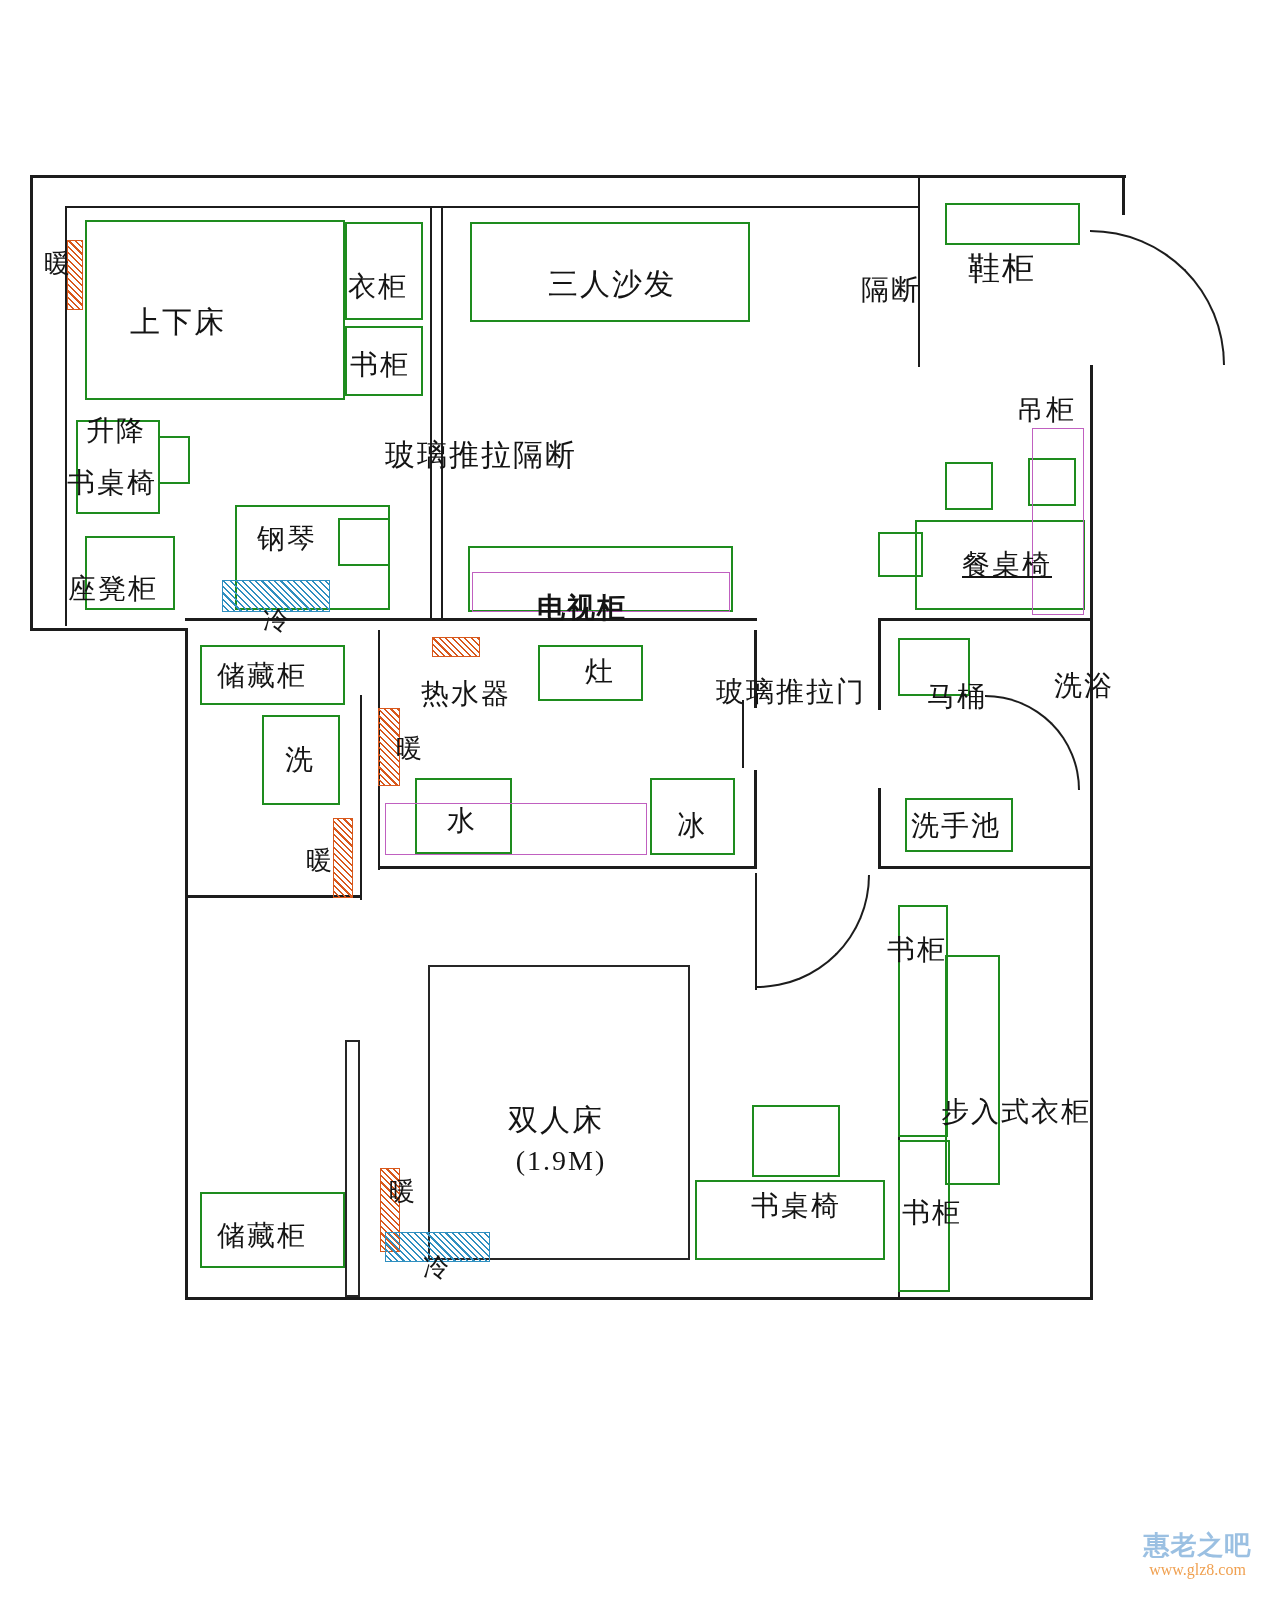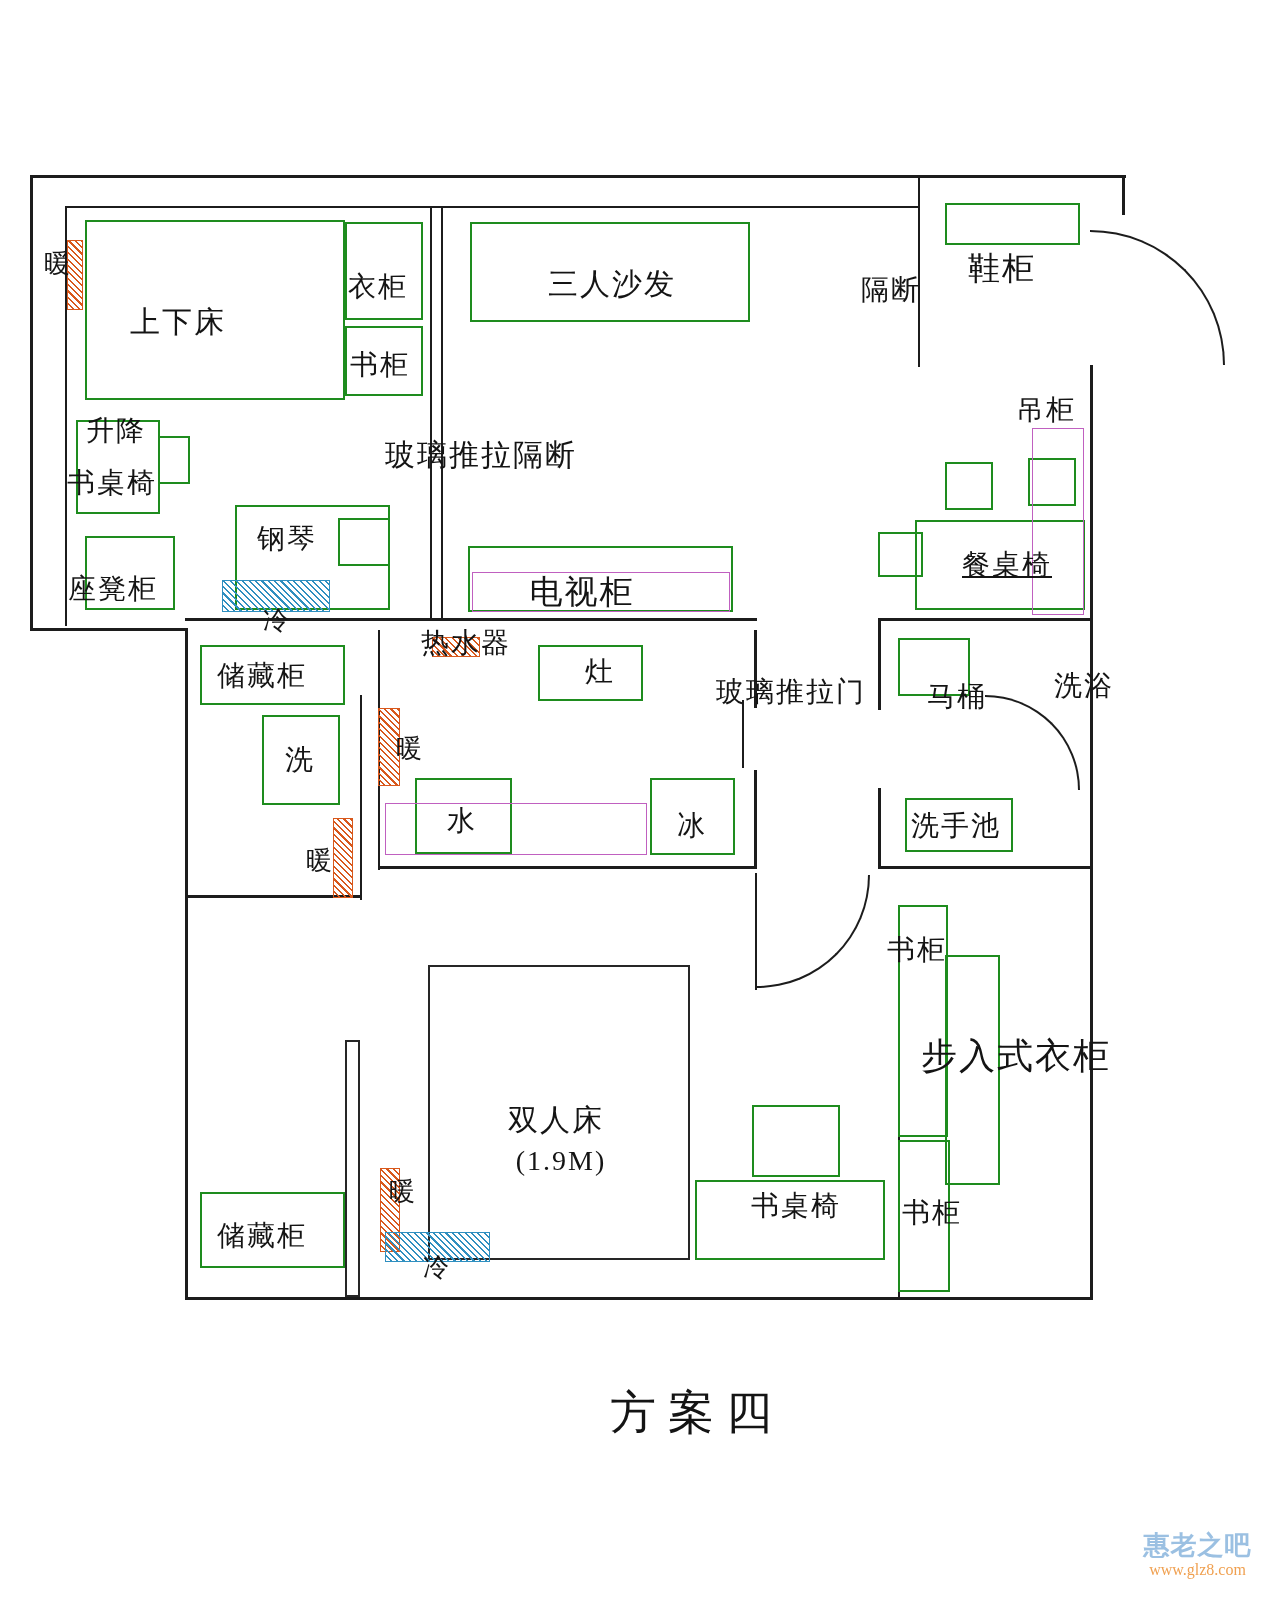--- a/index.html
+++ b/index.html
@@ -148,7 +148,7 @@
     <div class="lbl" style="left: 113px; top: 591px; font-size: 28px; font-family: Liberation Mono, monospace;">座凳柜</div>
     <div class="lbl" style="left: 1007px; top: 565px; font-size: 28px; text-decoration: underline;">餐桌椅</div>
     <div class="lbl" style="left: 277px; top: 621px; font-size: 26px;">冷</div>
-    <div class="lbl" style="left: 582px; top: 592px; font-size: 33px;">电视柜</div>
+    <div class="lbl" style="left: 582px; top: 608px; font-size: 28px; font-weight: bold;">电视柜</div>
     <div class="lbl" style="left: 262px; top: 676px; font-size: 28px;">储藏柜</div>
     <div class="lbl" style="left: 466px; top: 643px; font-size: 28px;">热水器</div>
     <div class="lbl" style="left: 600px; top: 672px; font-size: 28px;">灶</div>

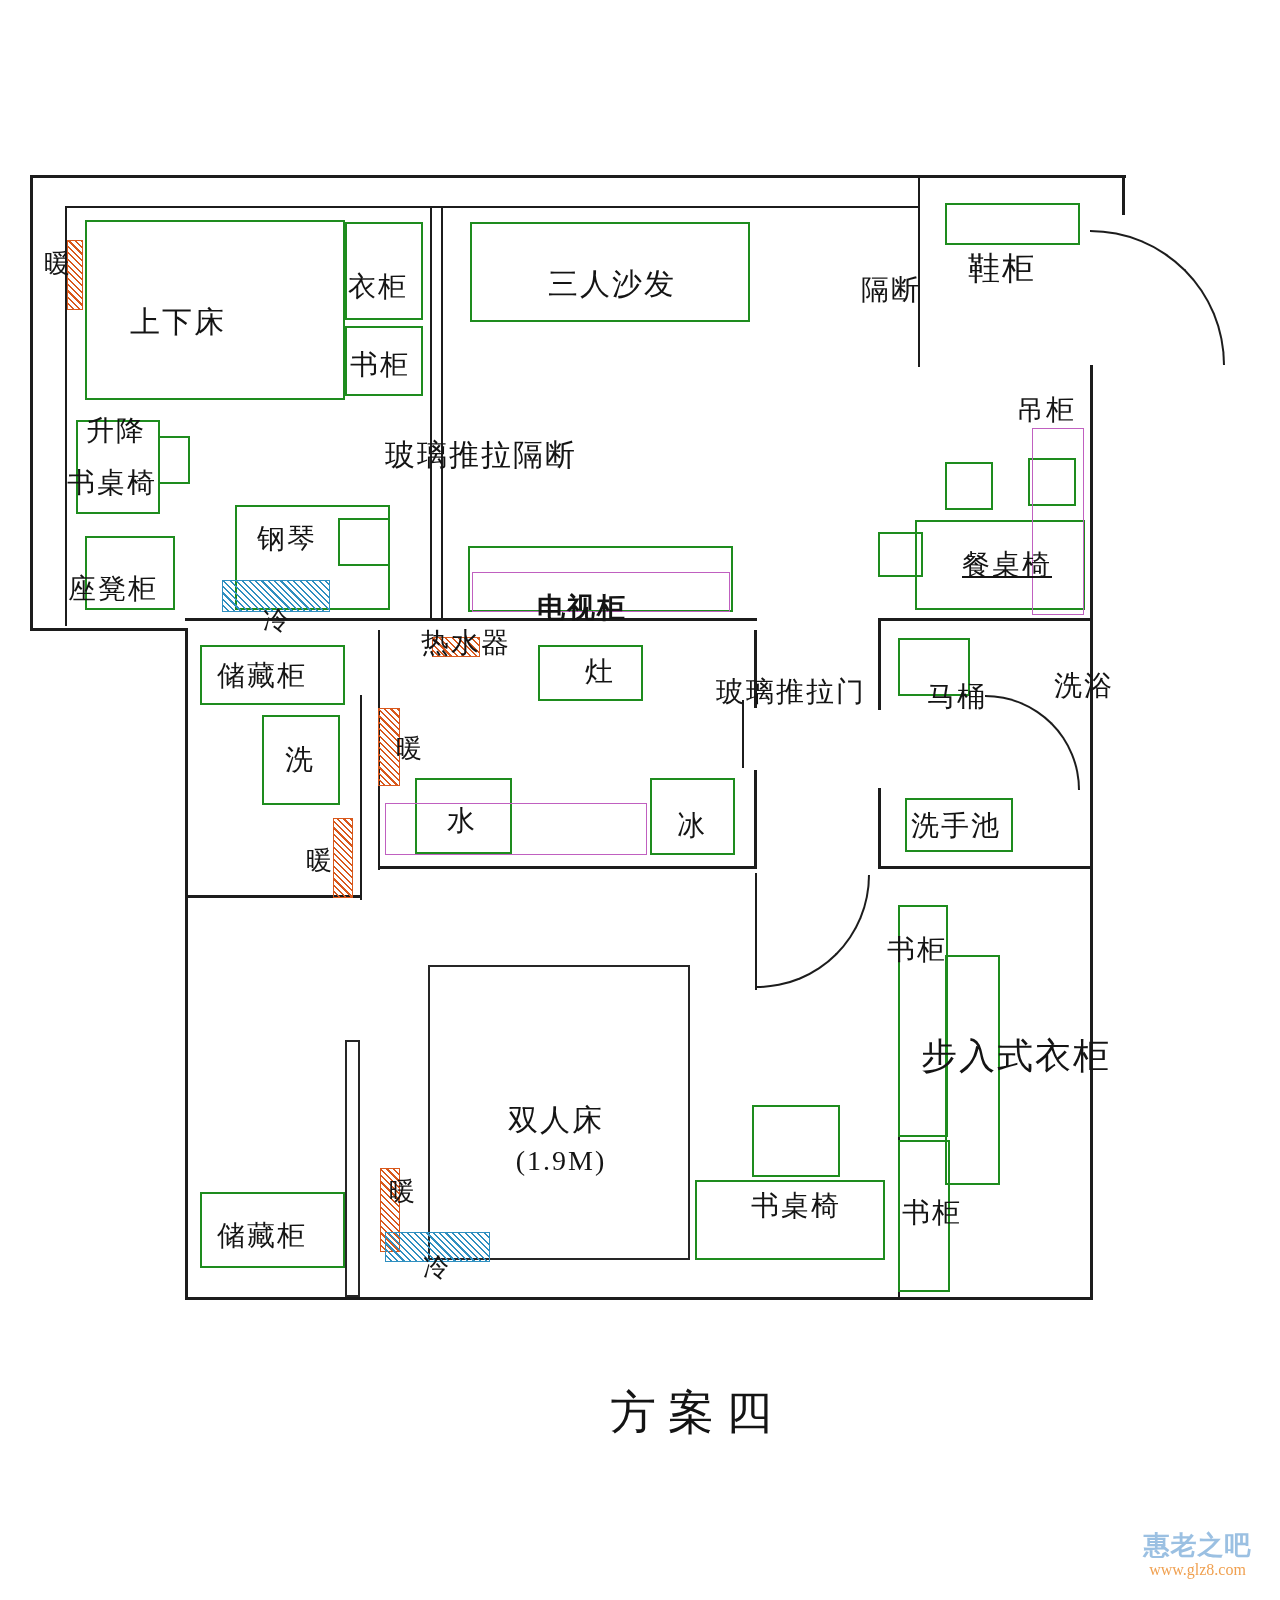--- a/index.html
+++ b/index.html
@@ -150,7 +150,7 @@
     <div class="lbl" style="left: 277px; top: 621px; font-size: 26px;">冷</div>
     <div class="lbl" style="left: 582px; top: 608px; font-size: 28px; font-weight: bold;">电视柜</div>
     <div class="lbl" style="left: 262px; top: 676px; font-size: 28px;">储藏柜</div>
-    <div class="lbl" style="left: 466px; top: 643px; font-size: 28px;">热水器</div>
+    <div class="lbl" style="left: 466px; top: 694px; font-size: 28px;">热水器</div>
     <div class="lbl" style="left: 600px; top: 672px; font-size: 28px;">灶</div>
     <div class="lbl" style="left: 791px; top: 692px; font-size: 28px;">玻璃推拉门</div>
     <div class="lbl" style="left: 941px; top: 697px; font-size: 28px; margin-left: 16px;">马桶</div>

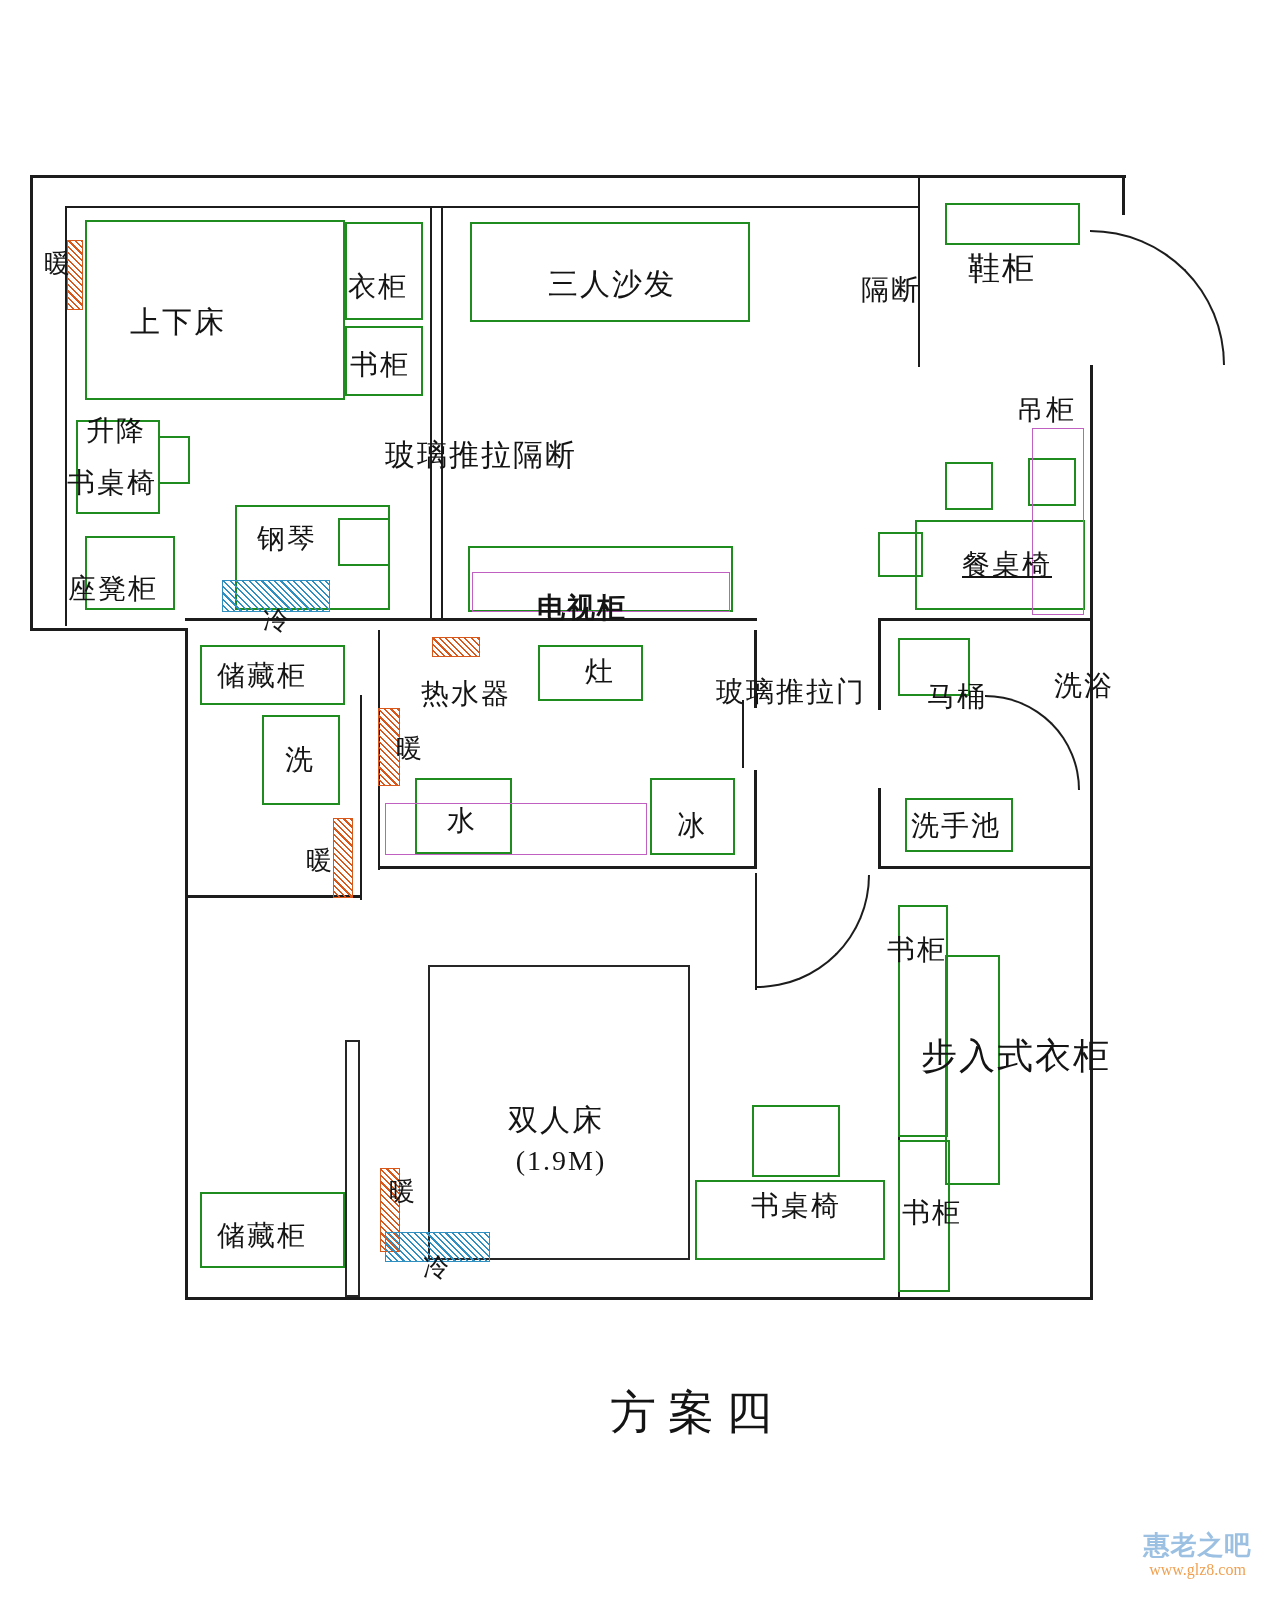--- a/index.html
+++ b/index.html
@@ -162,7 +162,7 @@
     <div class="lbl" style="left: 956px; top: 826px; font-size: 28px;">洗手池</div>
     <div class="lbl" style="left: 320px; top: 861px; font-size: 26px;">暖</div>
     <div class="lbl" style="left: 917px; top: 950px; font-size: 28px;">书柜</div>
-    <div class="lbl" style="left: 1016px; top: 1056px; font-size: 36px;">步入式衣柜</div>
+    <div class="lbl" style="left: 1016px; top: 1112px; font-size: 28px;">步入式衣柜</div>
     <div class="lbl" style="left: 556px; top: 1120px; font-size: 30px;">双人床</div>
     <div class="lbl" style="left: 561px; top: 1161px; font-size: 28px;">(1.9M)</div>
     <div class="lbl" style="left: 796px; top: 1206px; font-size: 28px;">书桌椅</div>

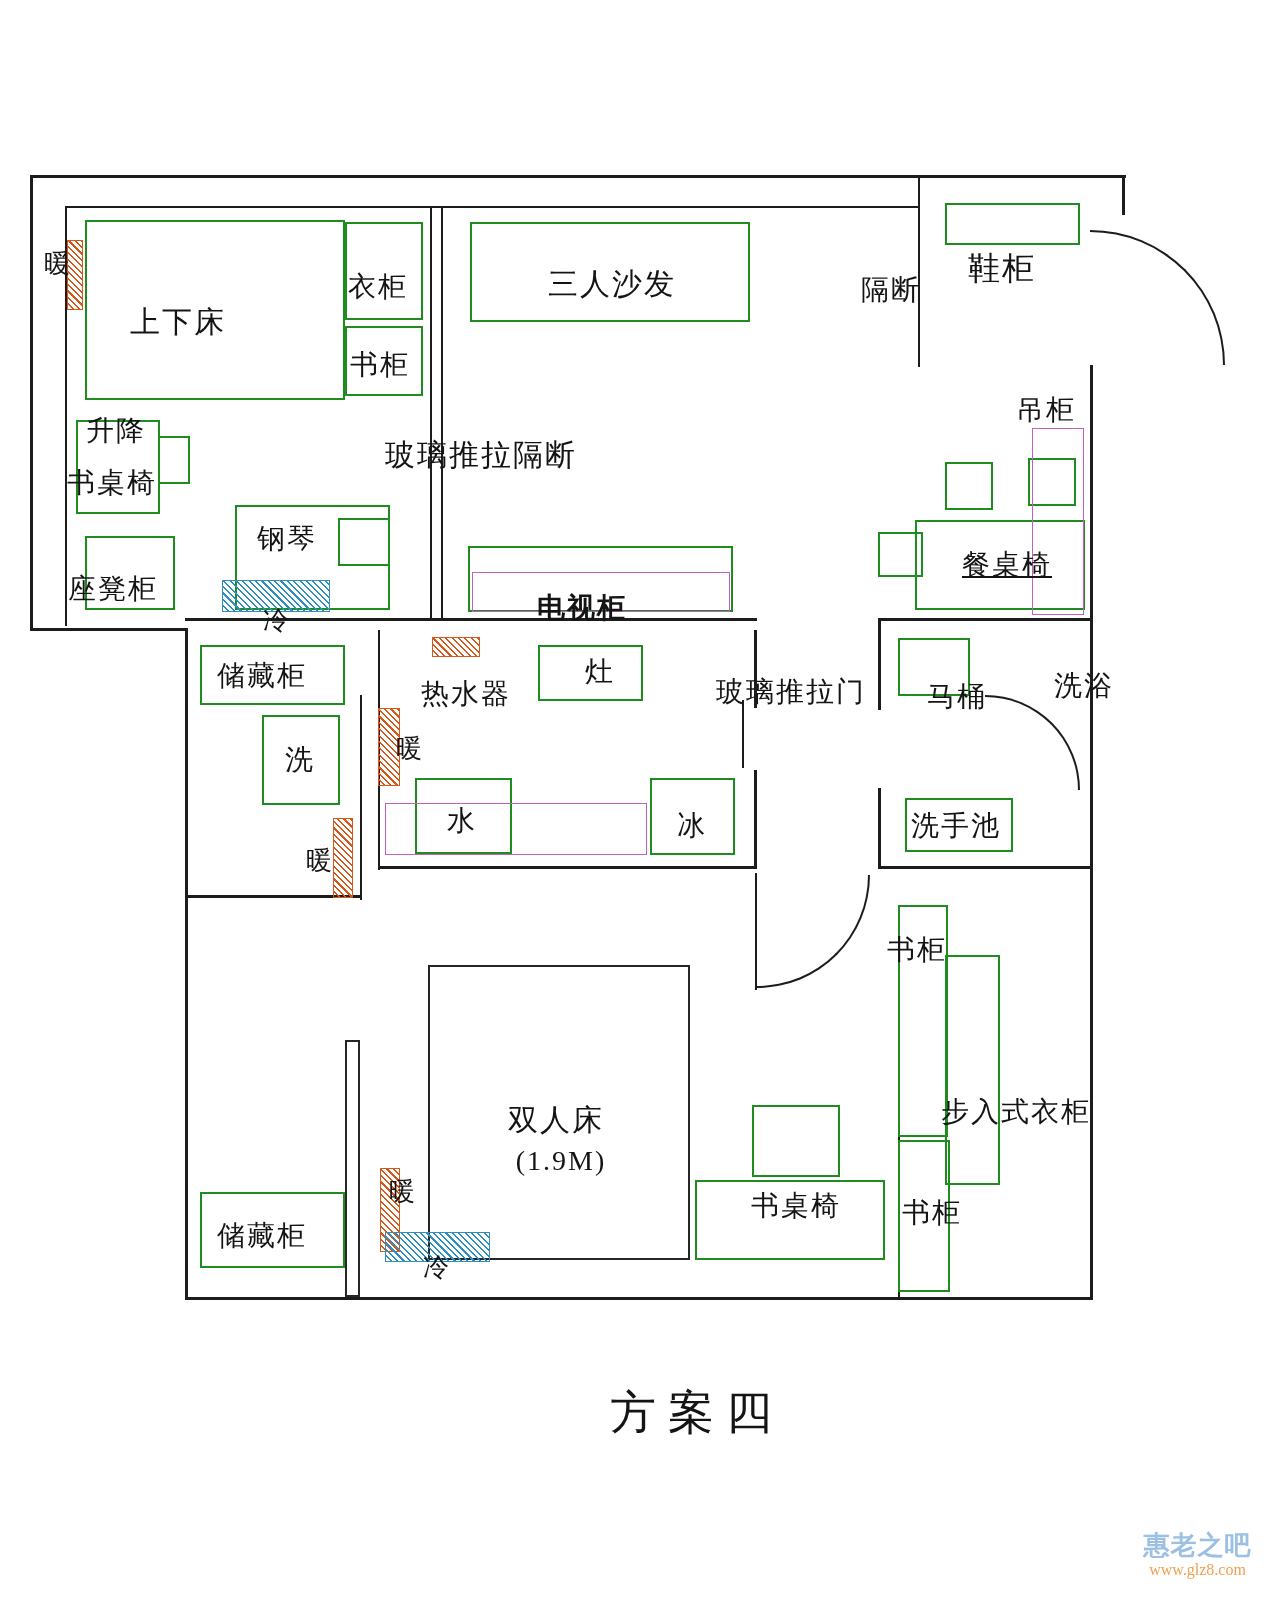--- a/index.html
+++ b/index.html
@@ -59,7 +59,6 @@
 <body>
 
 <div id="stage">
-  <div class="title">方案四</div>
   <div class="watermark">
     <div class="wm1">惠老之吧</div>
     <div class="wm2">www.glz8.com</div>

